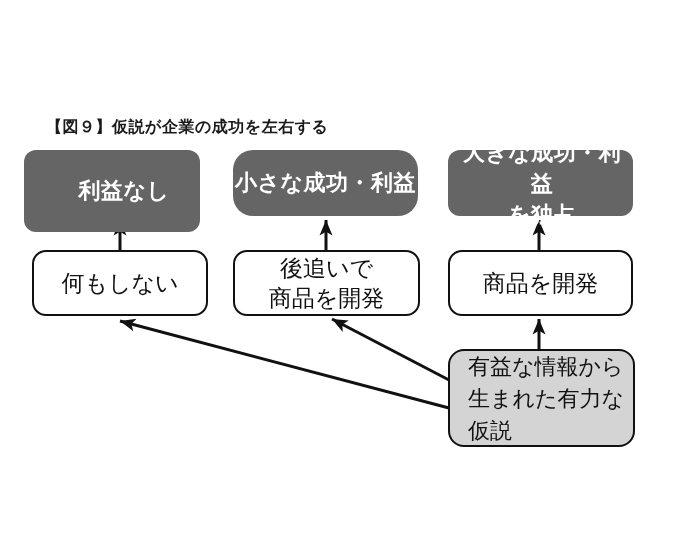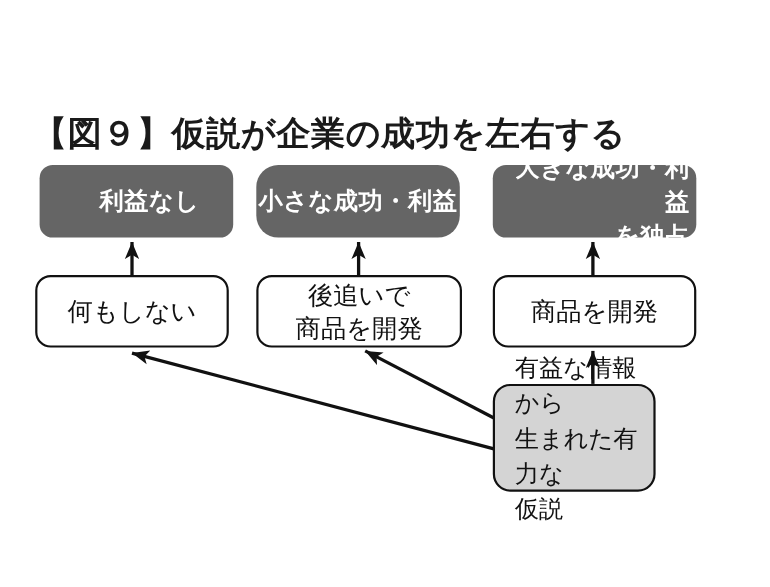--- a/index.html
+++ b/index.html
@@ -28,8 +28,8 @@
     position:absolute;
     left:30px;
     top:101px;
-    margin:0;
-    font-size:31px;
+    margin:16px;
+    font-size:16px;
     font-weight:700;
     letter-spacing:0.5px;
     color:var(--title-text);

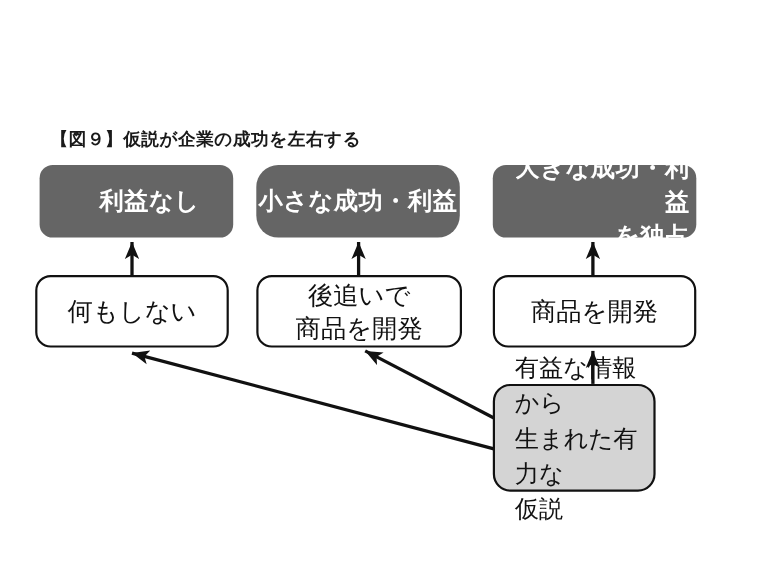--- a/index.html
+++ b/index.html
@@ -82,7 +82,7 @@
     justify-content:flex-start;
     align-items:center;
     padding:0 6px 0 9px;
-    text-align:right;
+    text-align:center;
   }
   
   .o1{left:36px;top:150px;width:176px;height:66px;padding-left:24px;}

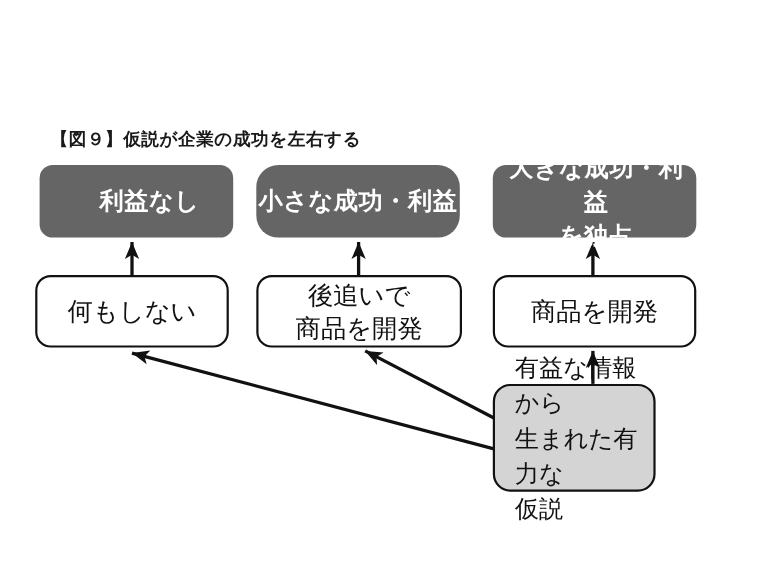--- a/index.html
+++ b/index.html
@@ -85,7 +85,7 @@
     text-align:center;
   }
   
-  .o1{left:36px;top:150px;width:176px;height:66px;padding-left:24px;}
+  .o1{left:24px;top:150px;width:176px;height:82px;padding-left:24px;}
   .o2{left:233px;top:150px;width:185px;height:66px;border-radius:20px;}
   .o3{left:448px;top:150px;width:185px;height:66px;line-height:31px;}
   .a1{left:32px;top:250px;width:176px;height:66px;justify-content:center;}

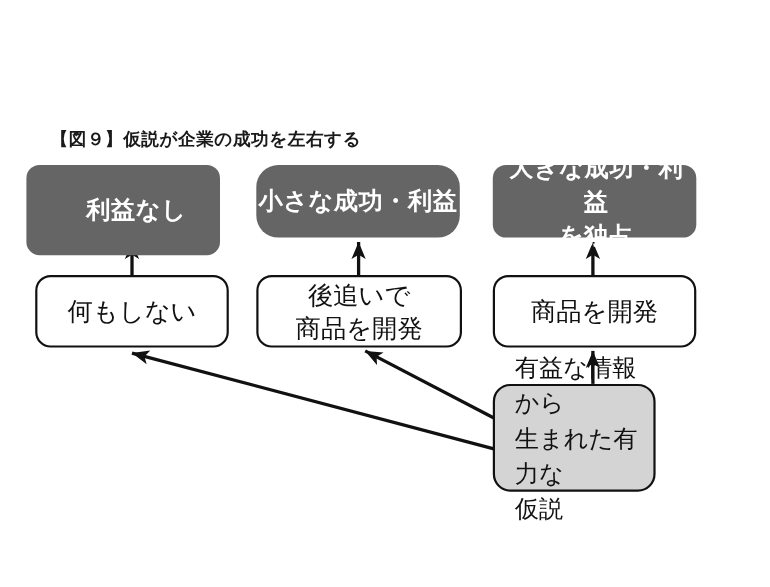--- a/index.html
+++ b/index.html
@@ -91,7 +91,7 @@
   .a1{left:32px;top:250px;width:176px;height:66px;justify-content:center;}
   .a2{left:233px;top:250px;width:187px;height:66px;}
   .a3{left:448px;top:250px;width:185px;height:66px;}
-  .hy{left:448px;top:349px;width:148px;height:98px;}
+  .hy{left:448px;top:349px;width:187px;height:98px;}
   .arrows{
     position:absolute;
     left:0;top:0;

